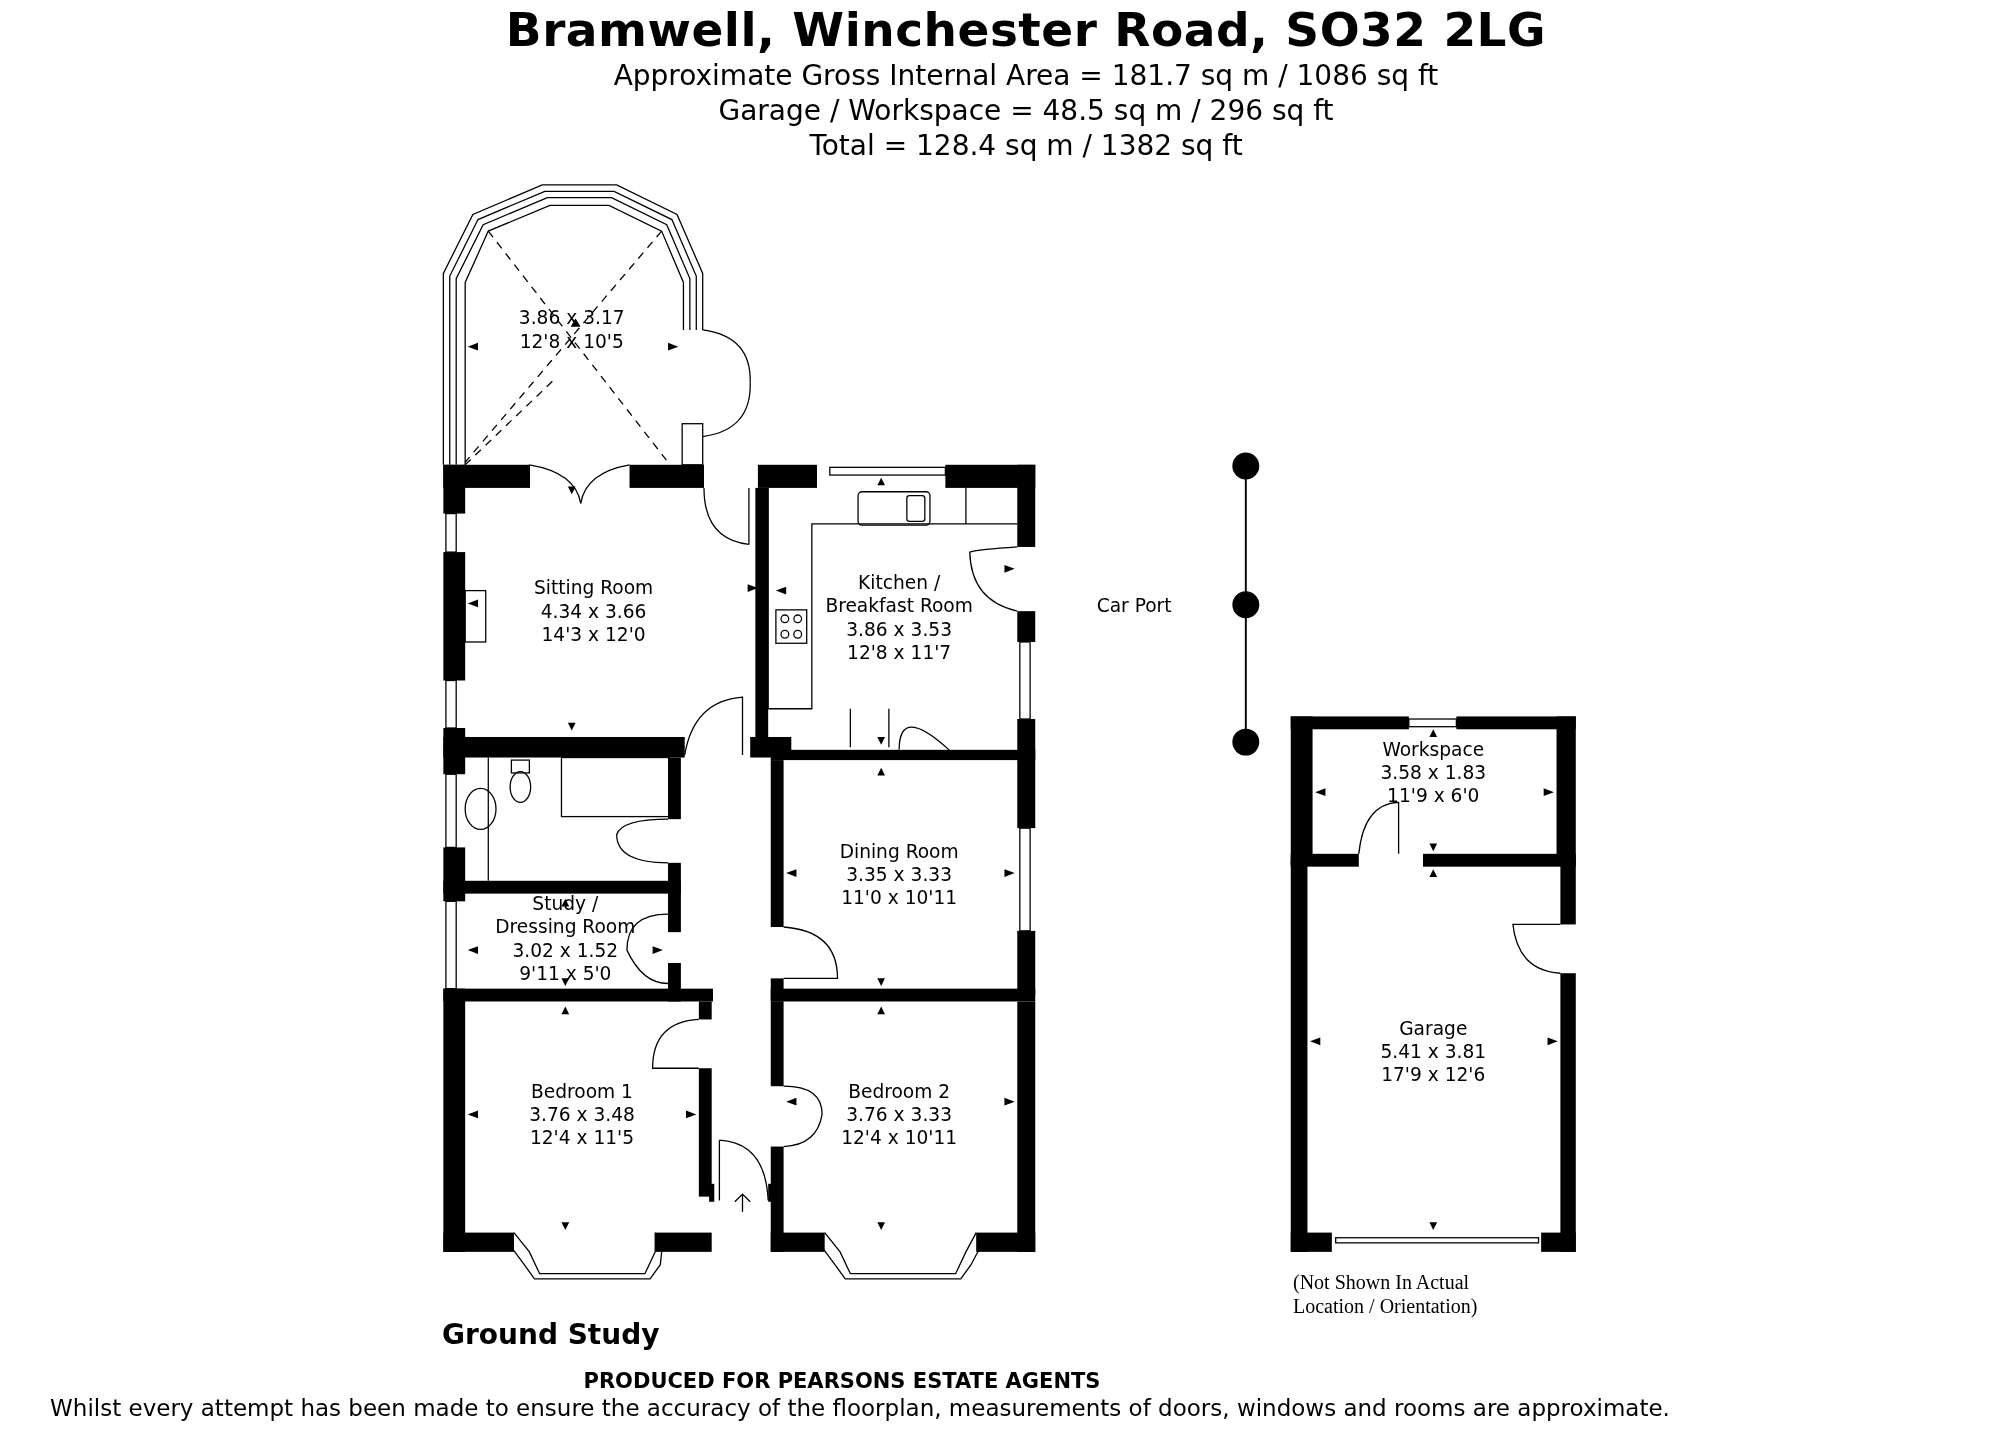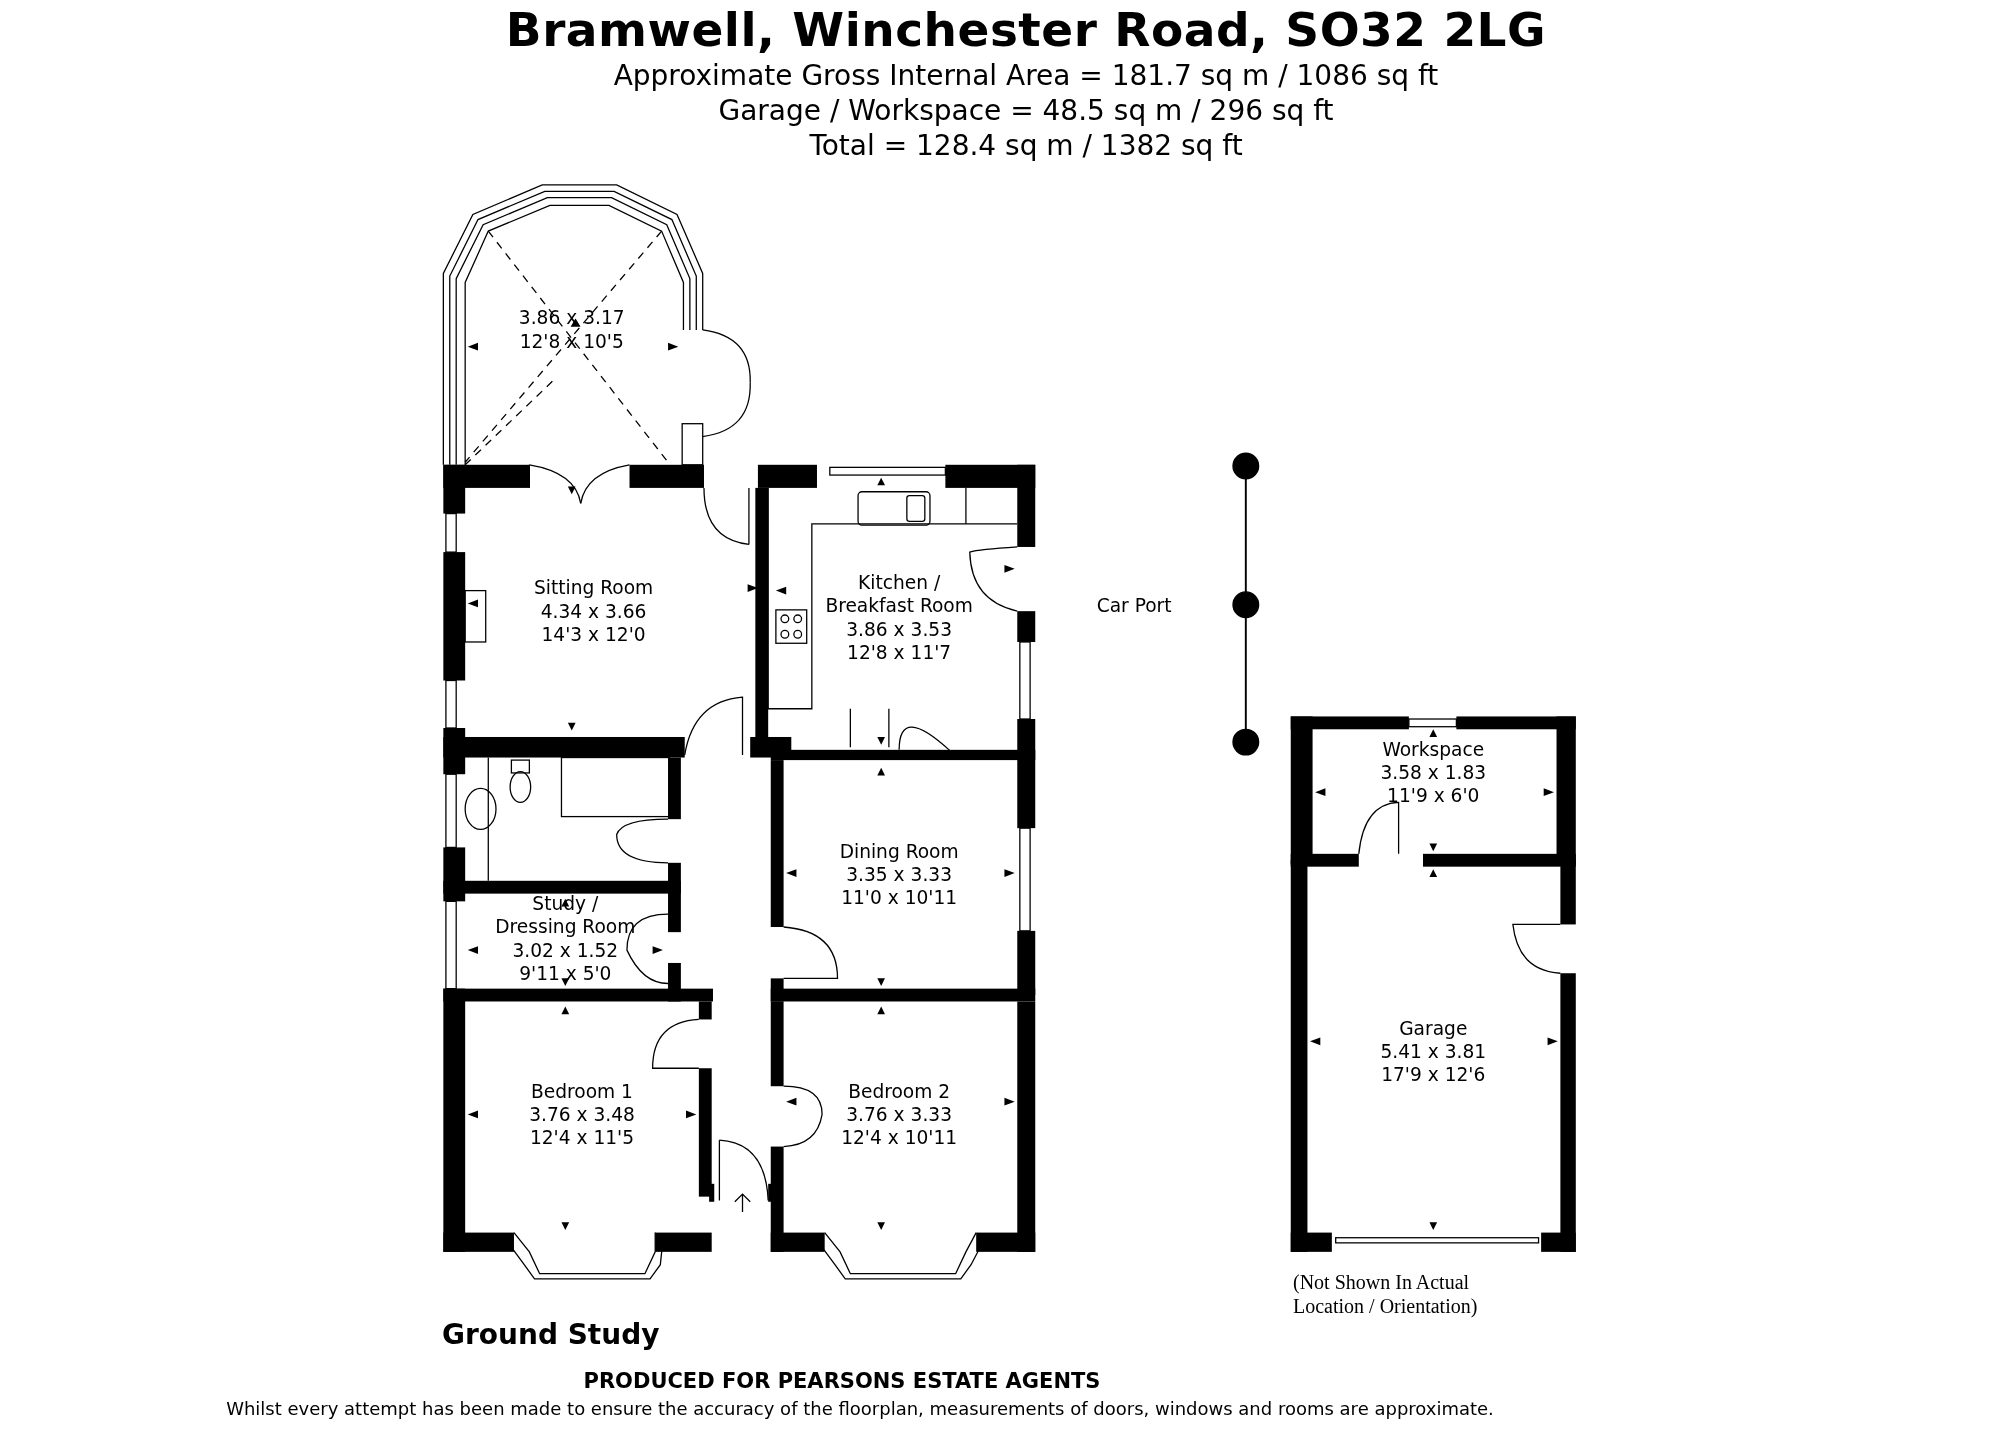--- a/index.html
+++ b/index.html
@@ -12,7 +12,7 @@
   .floor-label { position:absolute; left:442px; top:1318px; font-family:"DejaVu Sans", sans-serif; font-weight:bold; font-size:28px; }
   .footer { position:absolute; left:0; top:1368px; width:1684px; text-align:center; font-family:"DejaVu Sans", sans-serif; }
   .footer .produced { font-weight:bold; font-size:21px; line-height:27px; }
-  .footer .disclaimer { font-size:18px; line-height:27px; white-space:nowrap;padding-left:36px; }
+  .footer .disclaimer { font-size:23px; line-height:27px; white-space:nowrap;padding-left:36px; }
   .note { position:absolute; left:1293px; top:1270px; font-family:Liberation Serif, serif; font-size:20px; line-height:24px; }
 </style>
 </head>

